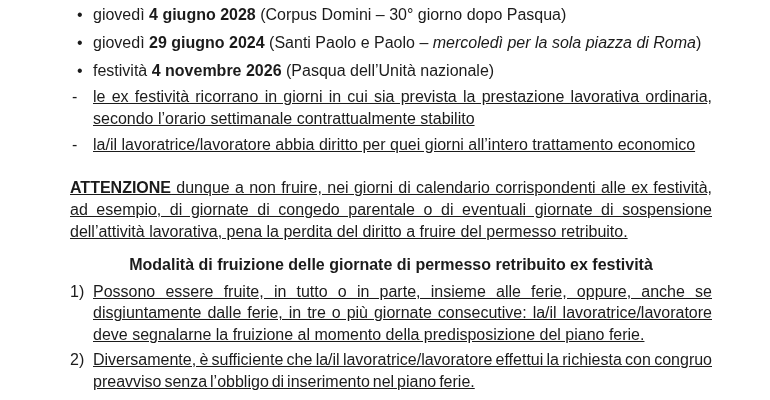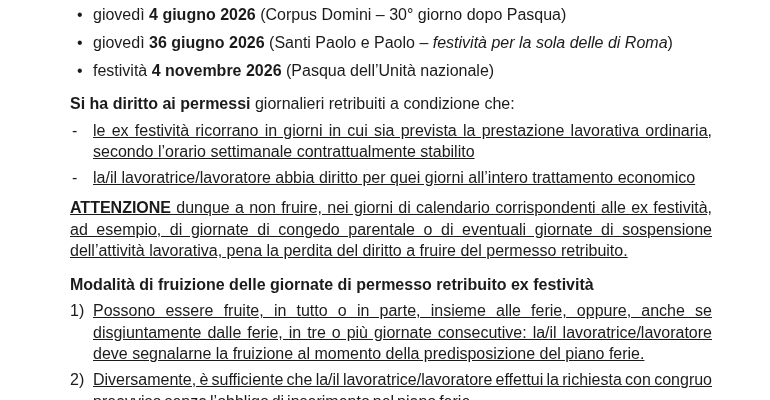--- a/index.html
+++ b/index.html
@@ -57,7 +57,7 @@
 
     <div class="li">
       <span class="marker bullet">•</span>
-      <div class="content"><span>giovedì </span><span class="b">4 giugno 2026</span><span> (Corpus Domini – 30° giorno dopo Pasqua)</span></div>
+      <div class="content"><span>giovedì </span><span class="b">4 giugno 2028</span><span> (Corpus Domini – 30° giorno dopo Pasqua)</span></div>
     </div>
 
     <div class="li mt-item">

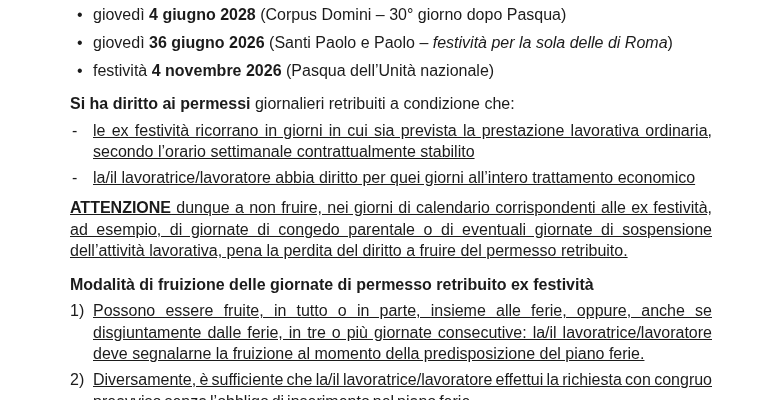--- a/index.html
+++ b/index.html
@@ -62,7 +62,7 @@
 
     <div class="li mt-item">
       <span class="marker bullet">•</span>
-      <div class="content"><span>giovedì </span><span class="b">36 giugno 2026</span><span> (Santi Paolo e Paolo – </span><span class="i">festività per la sola delle di Roma</span><span>)</span></div>
+      <div class="content"><span>giovedì </span><span class="b">29 giugno 2024</span><span> (Santi Paolo e Paolo – </span><span class="i">festività per la sola delle di Roma</span><span>)</span></div>
     </div>
 
     <div class="li mt-item">

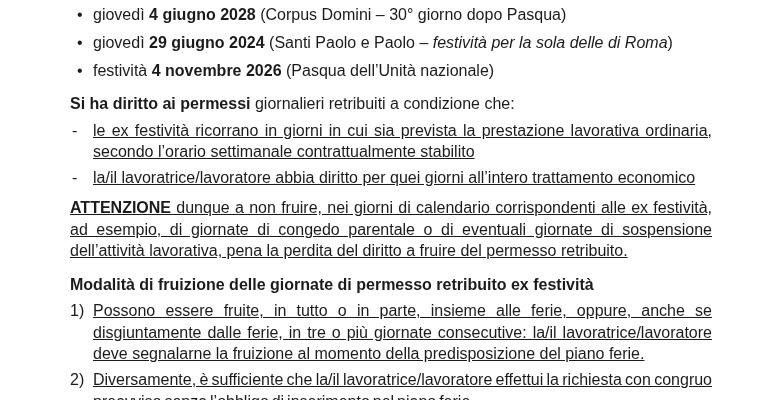--- a/index.html
+++ b/index.html
@@ -62,7 +62,7 @@
 
     <div class="li mt-item">
       <span class="marker bullet">•</span>
-      <div class="content"><span>giovedì </span><span class="b">29 giugno 2024</span><span> (Santi Paolo e Paolo – </span><span class="i">festività per la sola delle di Roma</span><span>)</span></div>
+      <div class="content"><span>giovedì </span><span class="b">29 giugno 2024</span><span> (Santi Paolo e Paolo – </span><span class="i">mercoledì per la sola piazza di Roma</span><span>)</span></div>
     </div>
 
     <div class="li mt-item">

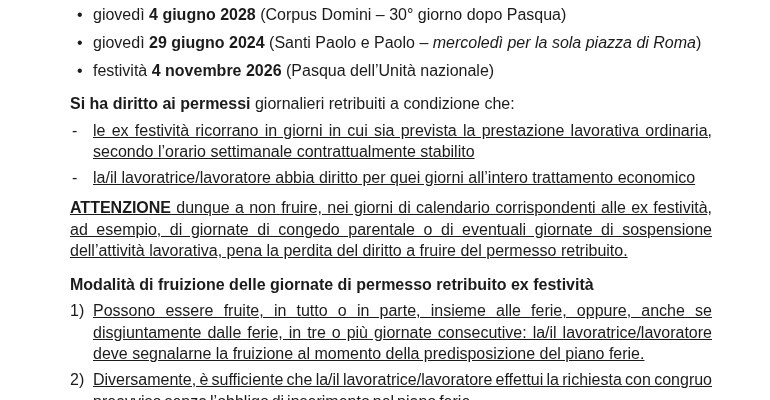--- a/index.html
+++ b/index.html
@@ -72,7 +72,6 @@
 
   </div>
 
-  <div class="block mt-sect"><span class="b">Si ha diritto ai permessi</span><span> giornalieri retribuiti a condizione che:</span></div>
 
   <div class="block">
 

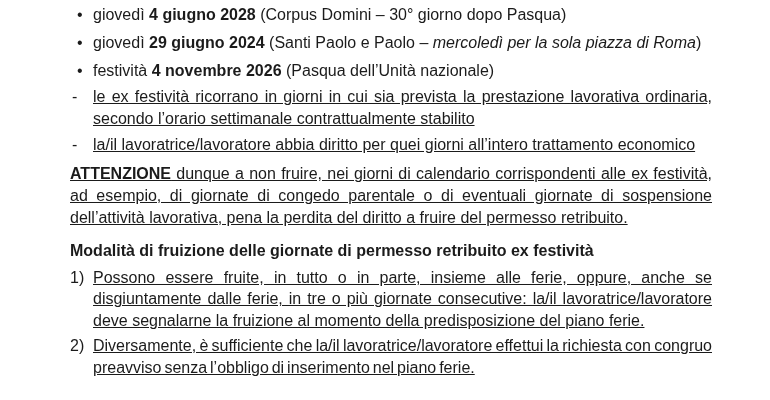--- a/index.html
+++ b/index.html
@@ -43,7 +43,7 @@
   .mt-sect    { margin-top: 12px; }
   .mt-dash1   { margin-top: 5px; }
   .mt-dash2   { margin-top: 4.4px; }
-  .mt-att     { margin-top: 8px; }
+  .mt-att     { margin-top: 22px; }
   .mt-head    { margin-top: 12px; }
   .mt-num1    { margin-top: 5px; }
   .mt-num2    { margin-top: 4px; }

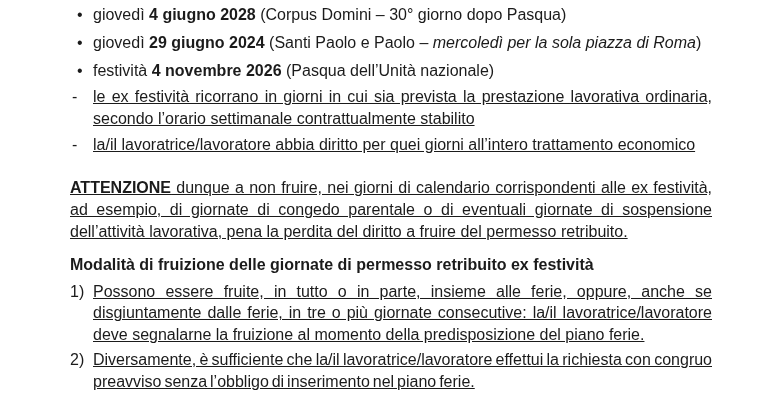--- a/index.html
+++ b/index.html
@@ -44,7 +44,7 @@
   .mt-dash1   { margin-top: 5px; }
   .mt-dash2   { margin-top: 4.4px; }
   .mt-att     { margin-top: 22px; }
-  .mt-head    { margin-top: 12px; }
+  .mt-head    { margin-top: 12px; text-align: center; }
   .mt-num1    { margin-top: 5px; }
   .mt-num2    { margin-top: 4px; }
 </style>

